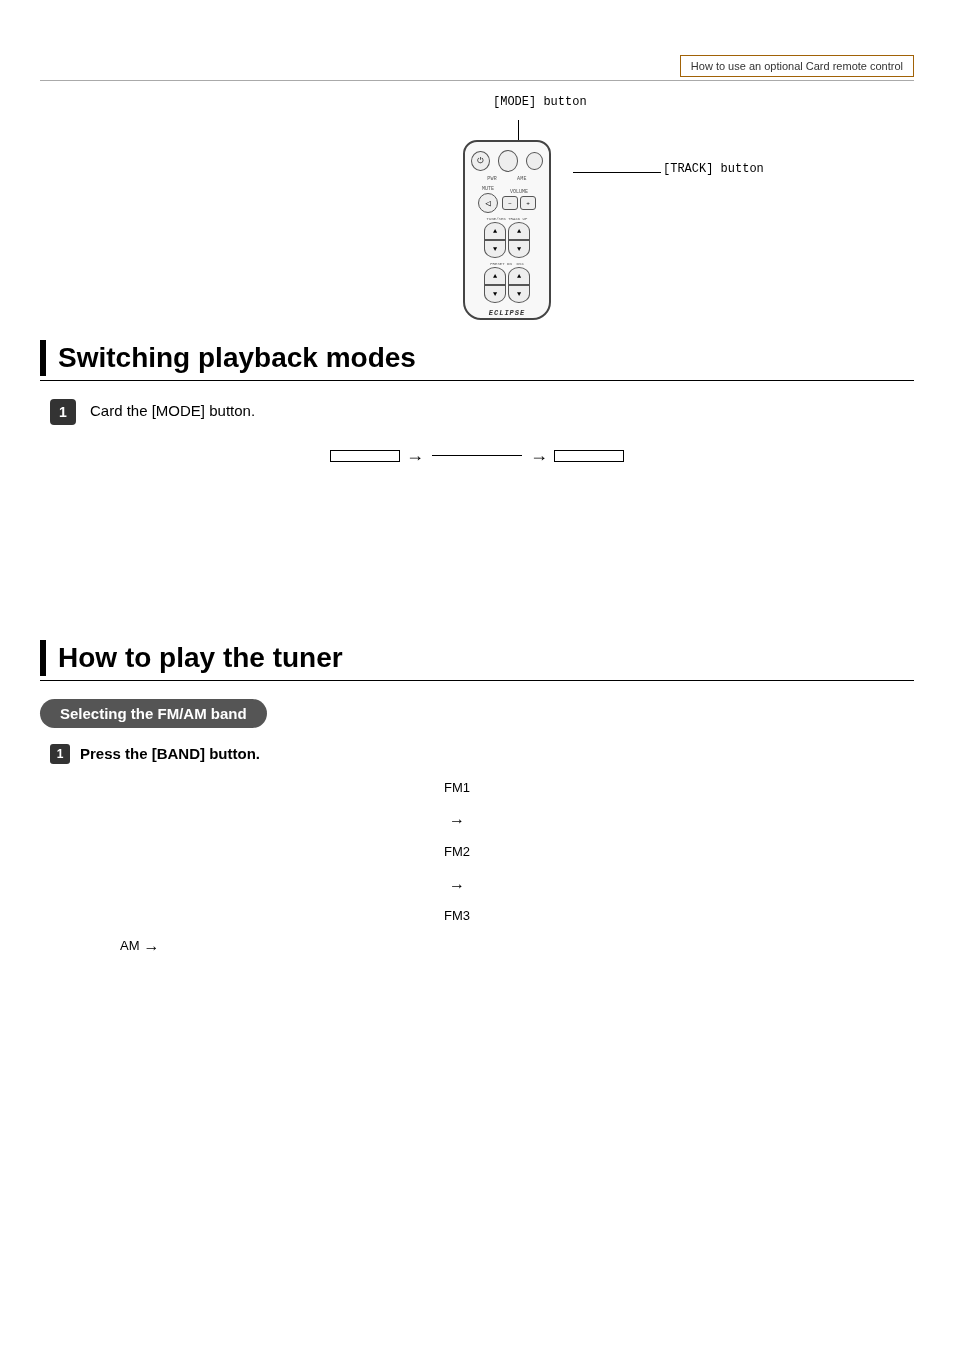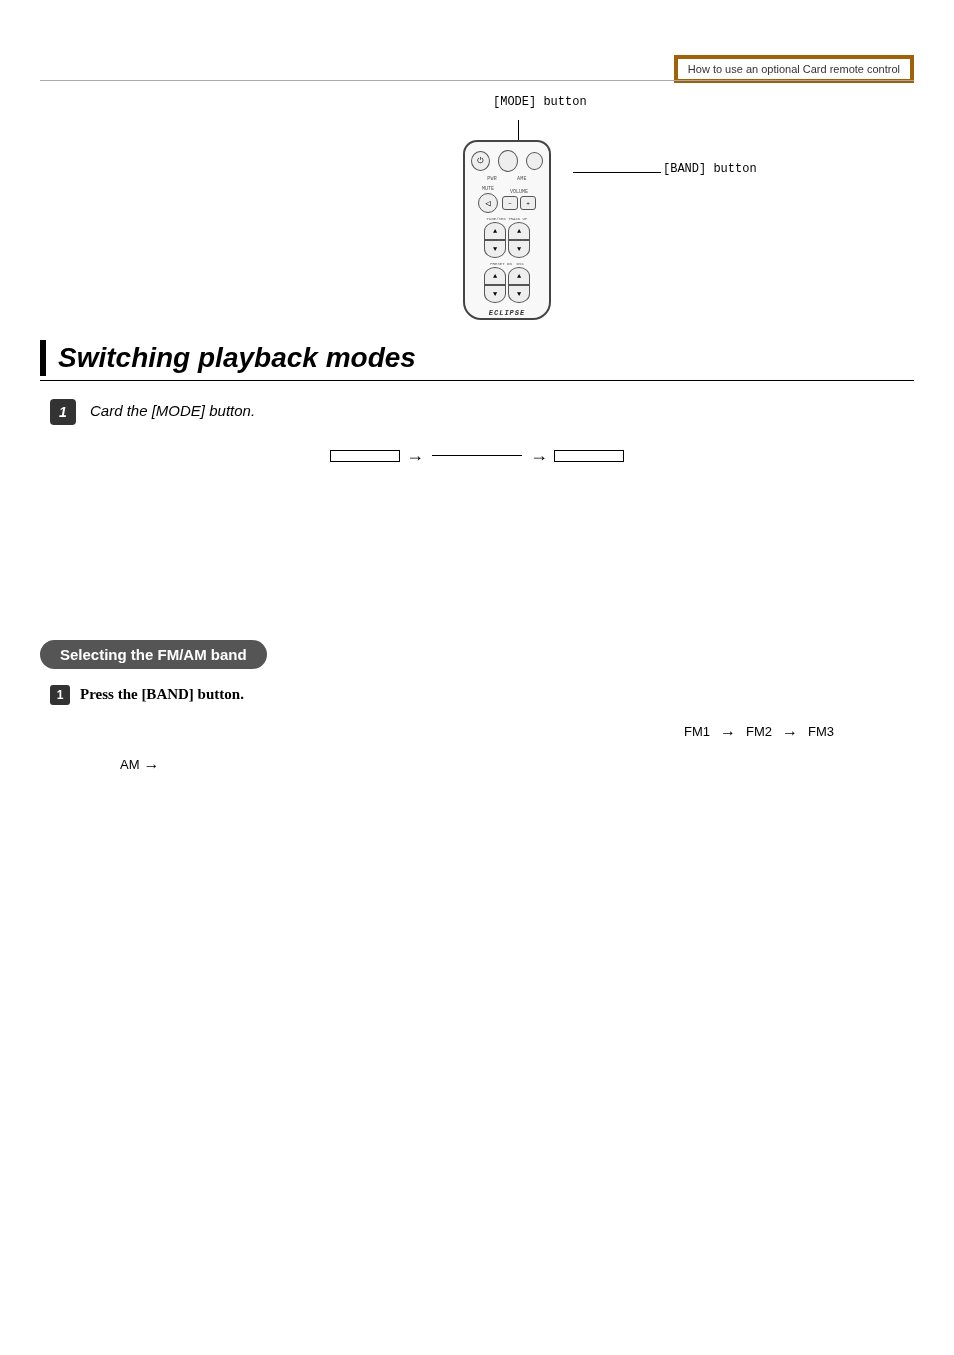--- a/index.html
+++ b/index.html
@@ -26,7 +26,7 @@
       position: absolute;
       top: 55px;
       right: 40px;
-      border: 4px solid #a16207;
+      border: 1px solid #a16207;
       padding: 4px 10px;
       font-size: 11px;
       color: #333333;

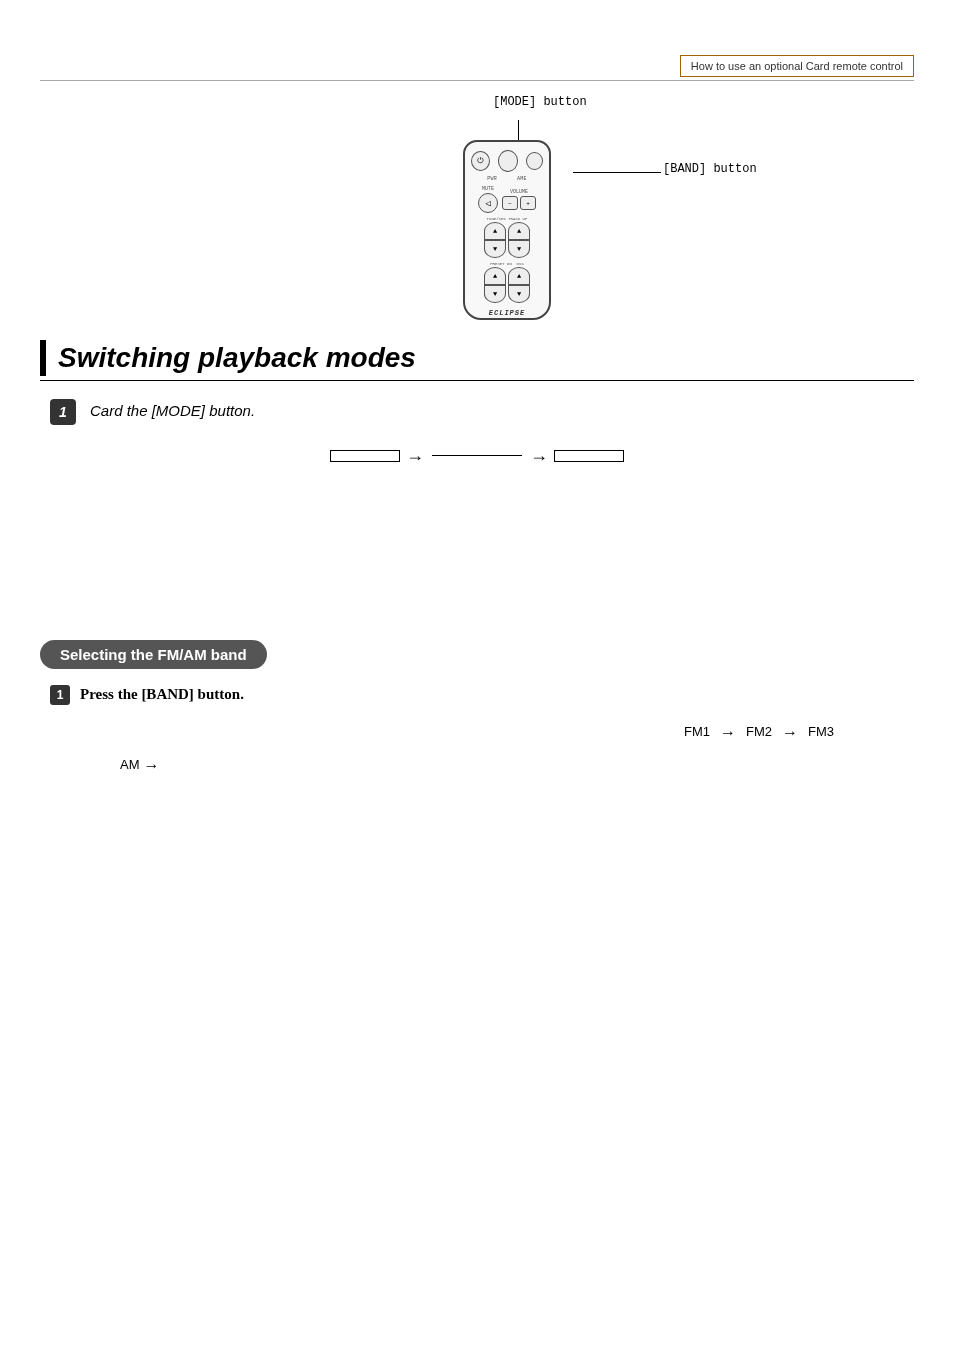--- a/index.html
+++ b/index.html
@@ -374,7 +374,7 @@
 
       <div style="position:absolute; top:-20px; left:55px; width:1px; height:25px; background:#000;"></div>
 
-      <div style="position:absolute; top:22px; left:200px; font-size:12px; white-space:nowrap;">[BAND] button</div>
+      <div style="position:absolute; top:22px; left:200px; font-size:12px; white-space:nowrap;">[TRACK] button</div>
 
       <div style="position:absolute; top:32px; left:110px; width:88px; height:1px; background:#000;"></div>
 

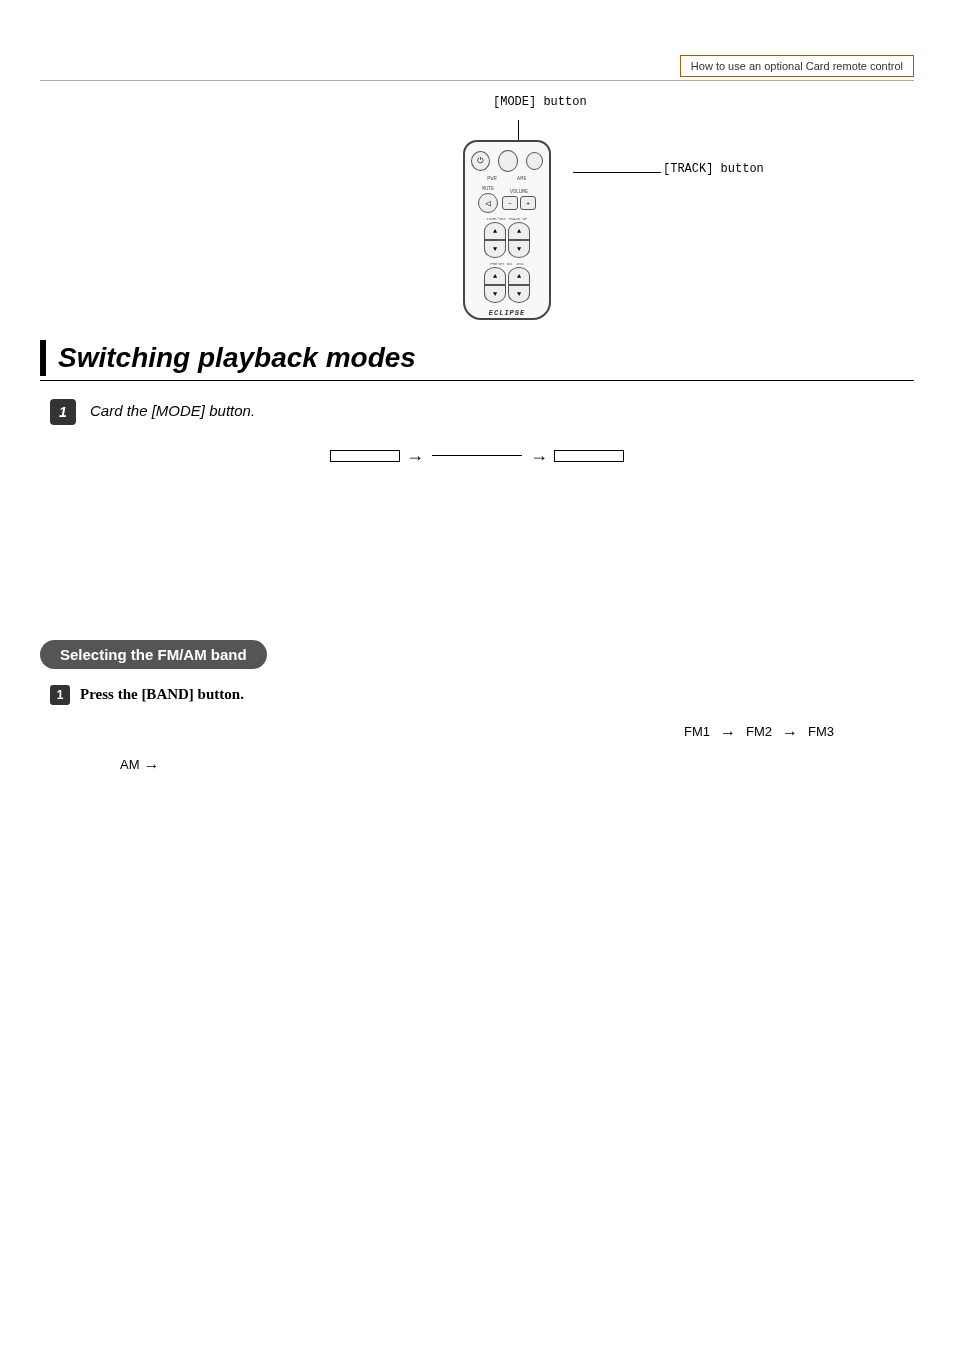--- a/index.html
+++ b/index.html
@@ -62,7 +62,6 @@
       top: 340px;
       left: 40px;
       right: 40px;
-      font-style: italic;
     }
 
     .section-title-bar {

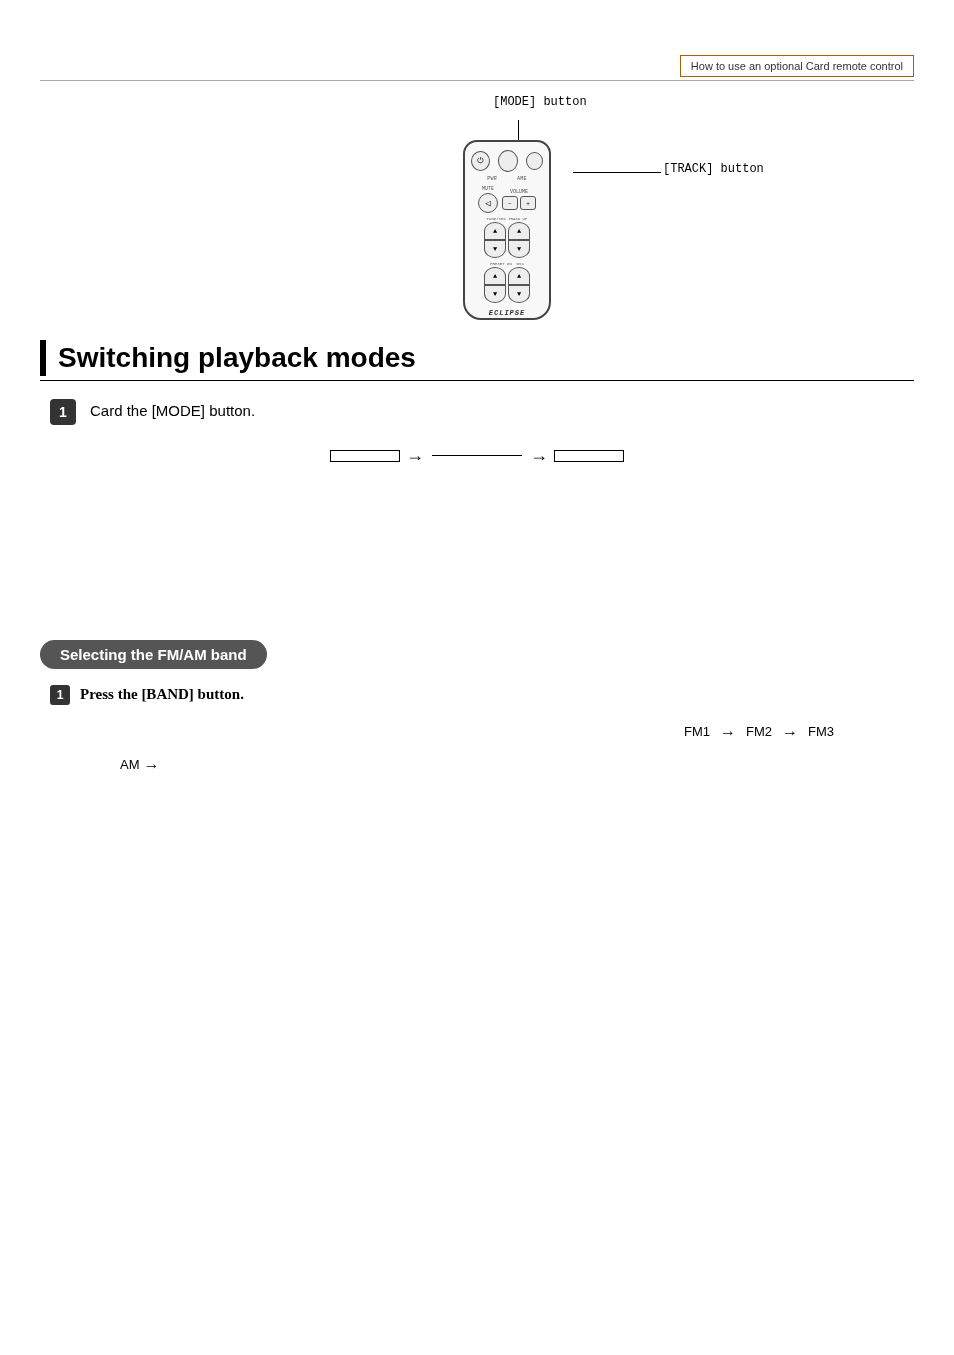--- a/index.html
+++ b/index.html
@@ -466,6 +466,10 @@
   </div>
 
   <div class="section-tuner">
+    <div class="section-title-bar">
+      <div class="section-title-accent"></div>
+      <span class="section-title-text">How to play the tuner</span>
+    </div>
 
     <div class="subsection-fmam">
       <div class="subsection-title-badge">Selecting the FM/AM band</div>

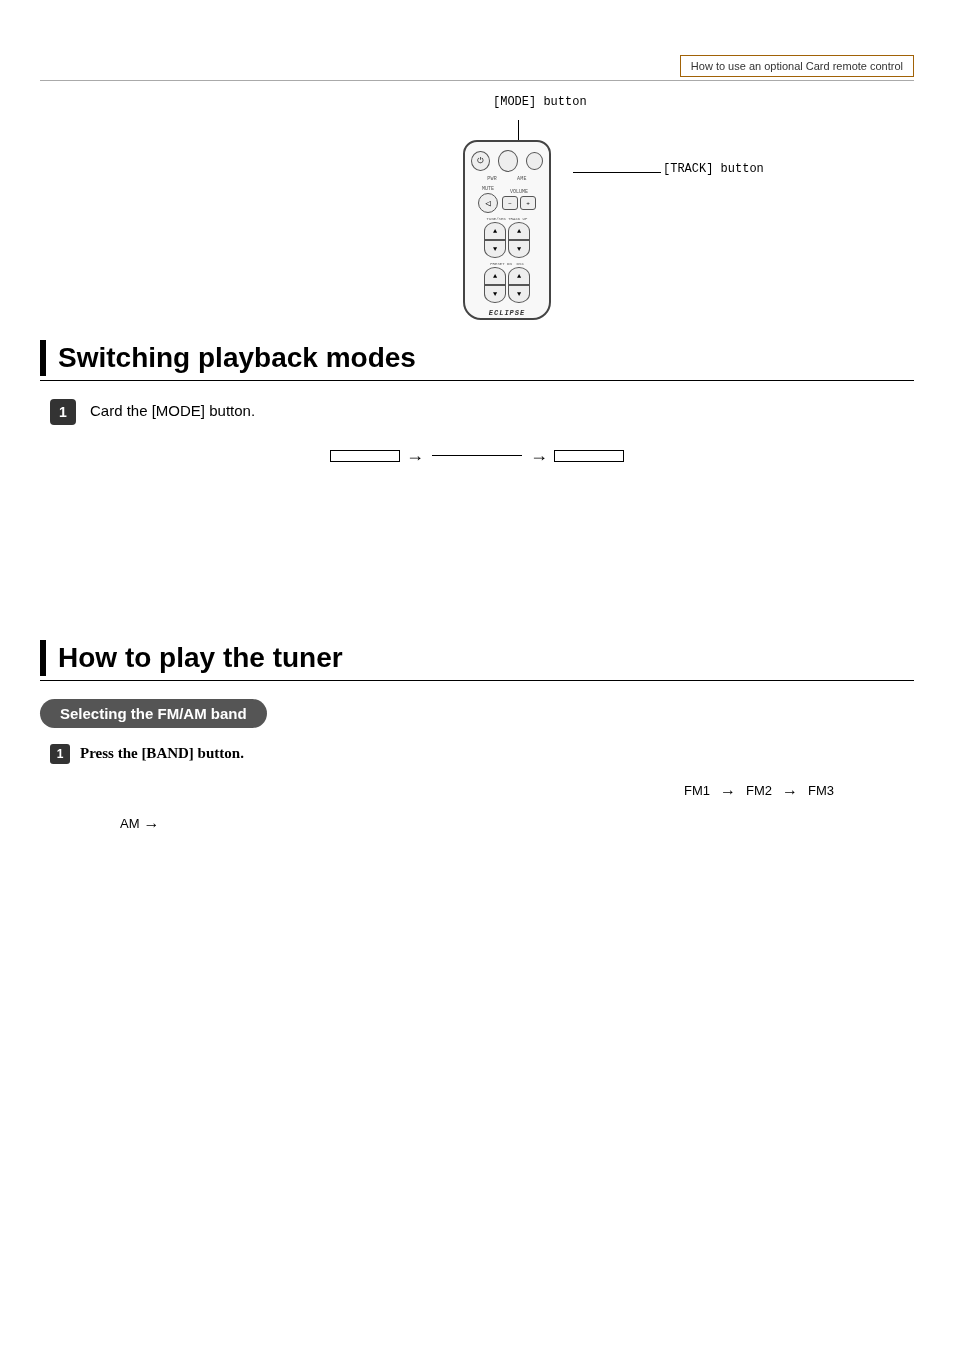--- a/index.html
+++ b/index.html
@@ -477,7 +477,7 @@
       
       <div style="display:flex; align-items:flex-start; padding-left:10px; margin-bottom:12px;">
         <div class="step-badge-small">1</div>
-        <span style="font-weight:bold; font-size:15px; padding-top:1px;font-family:Liberation Serif, serif;">Press the [BAND] button.</span>
+        <span style="font-weight:bold; font-size:15px; padding-top:1px;">Press the [BAND] button.</span>
       </div>
 
       

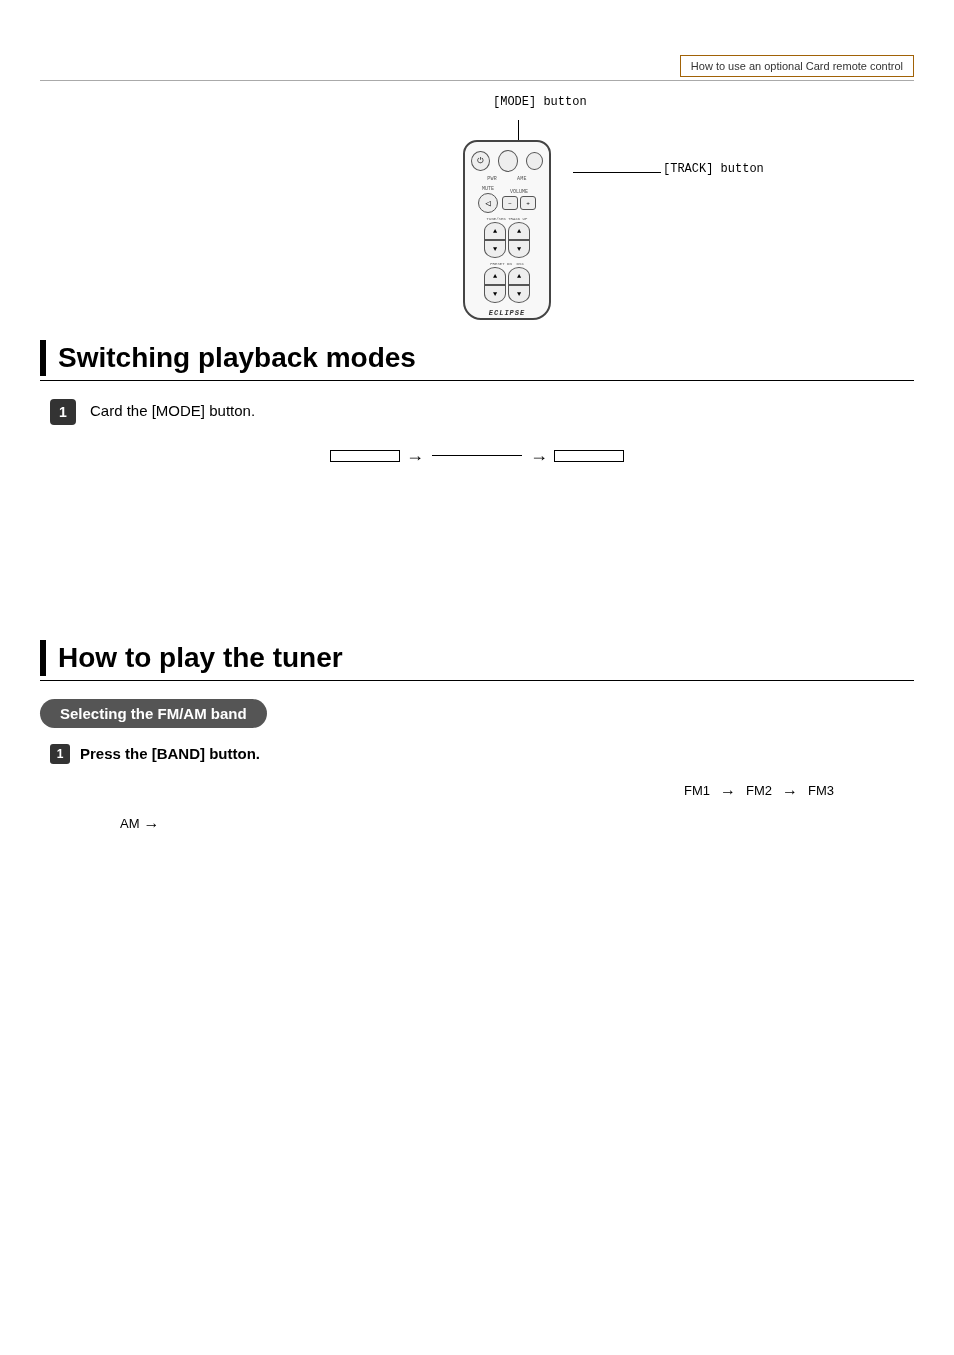--- a/index.html
+++ b/index.html
@@ -482,7 +482,7 @@
 
       
       <div class="band-flow-row">
-        <div style="display:flex; align-items:center; gap:6px; margin-bottom:4px; justify-content: flex-end; padding-right: 80px;">
+        <div style="display:flex; align-items:center; gap:6px; margin-bottom:4px; justify-content: flex-end; padding-right: 80px; flex-direction: column;">
           <span>FM1</span>
           <span class="arrow-char">→</span>
           <span>FM2</span>

